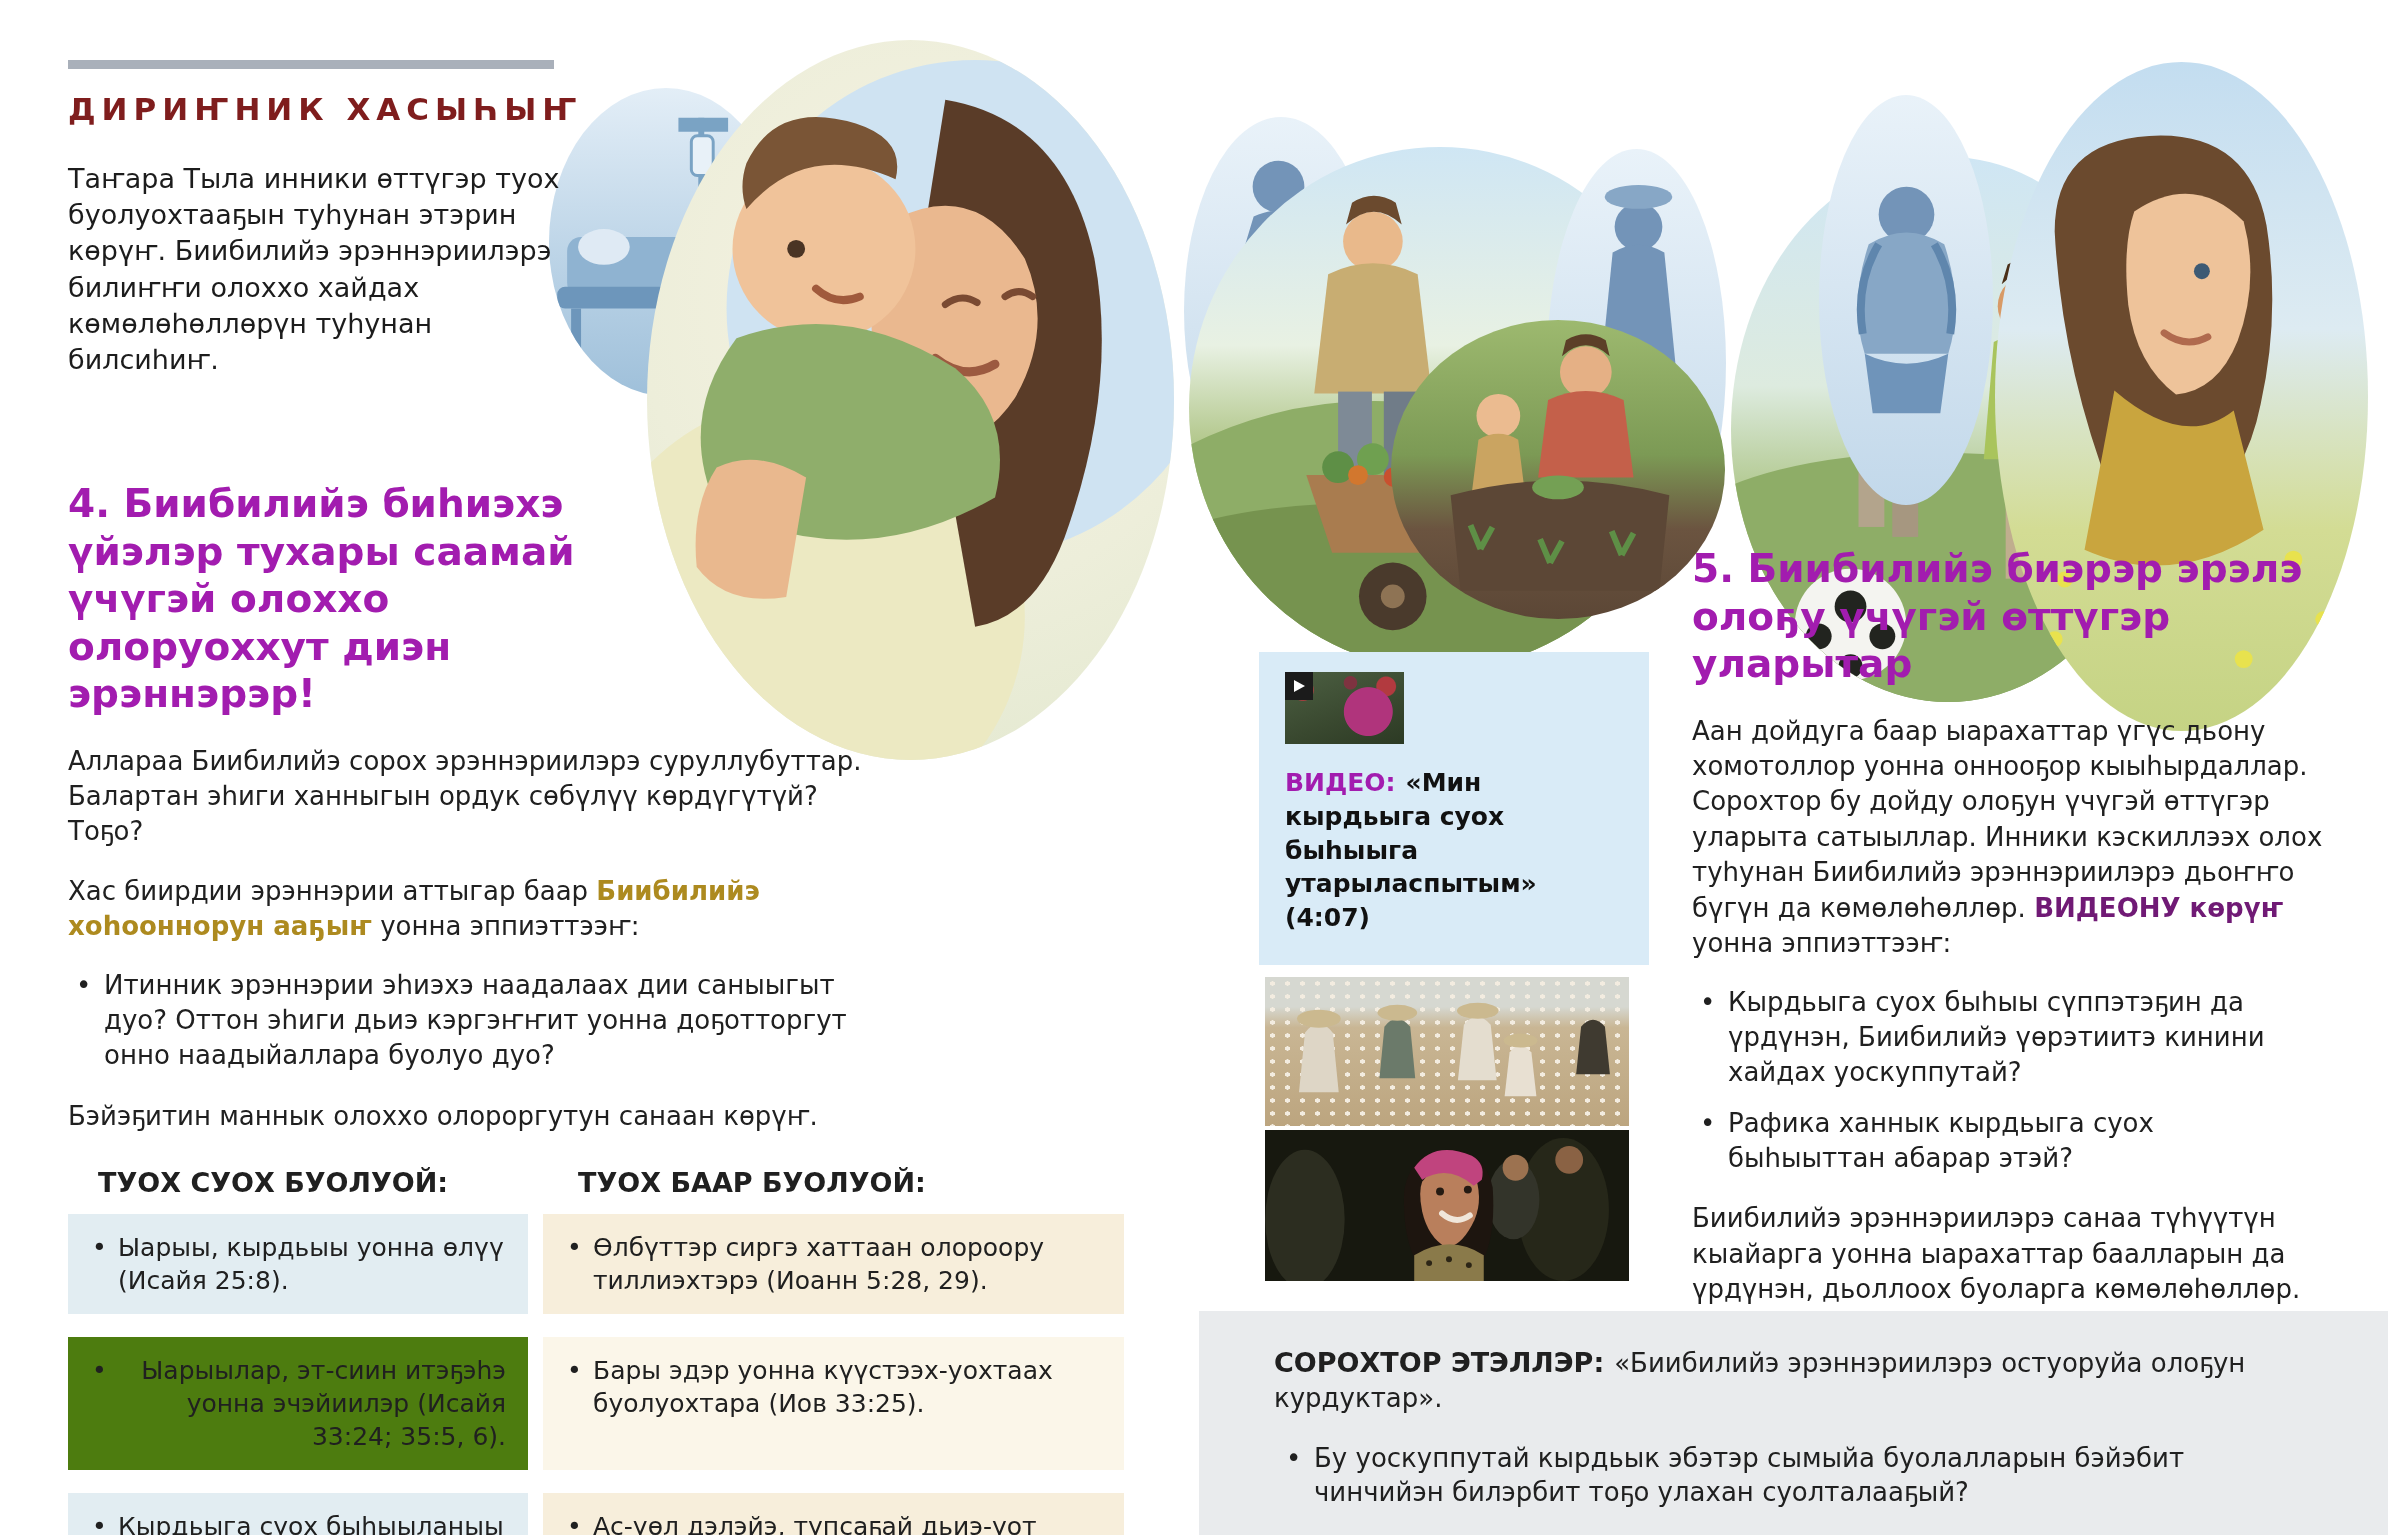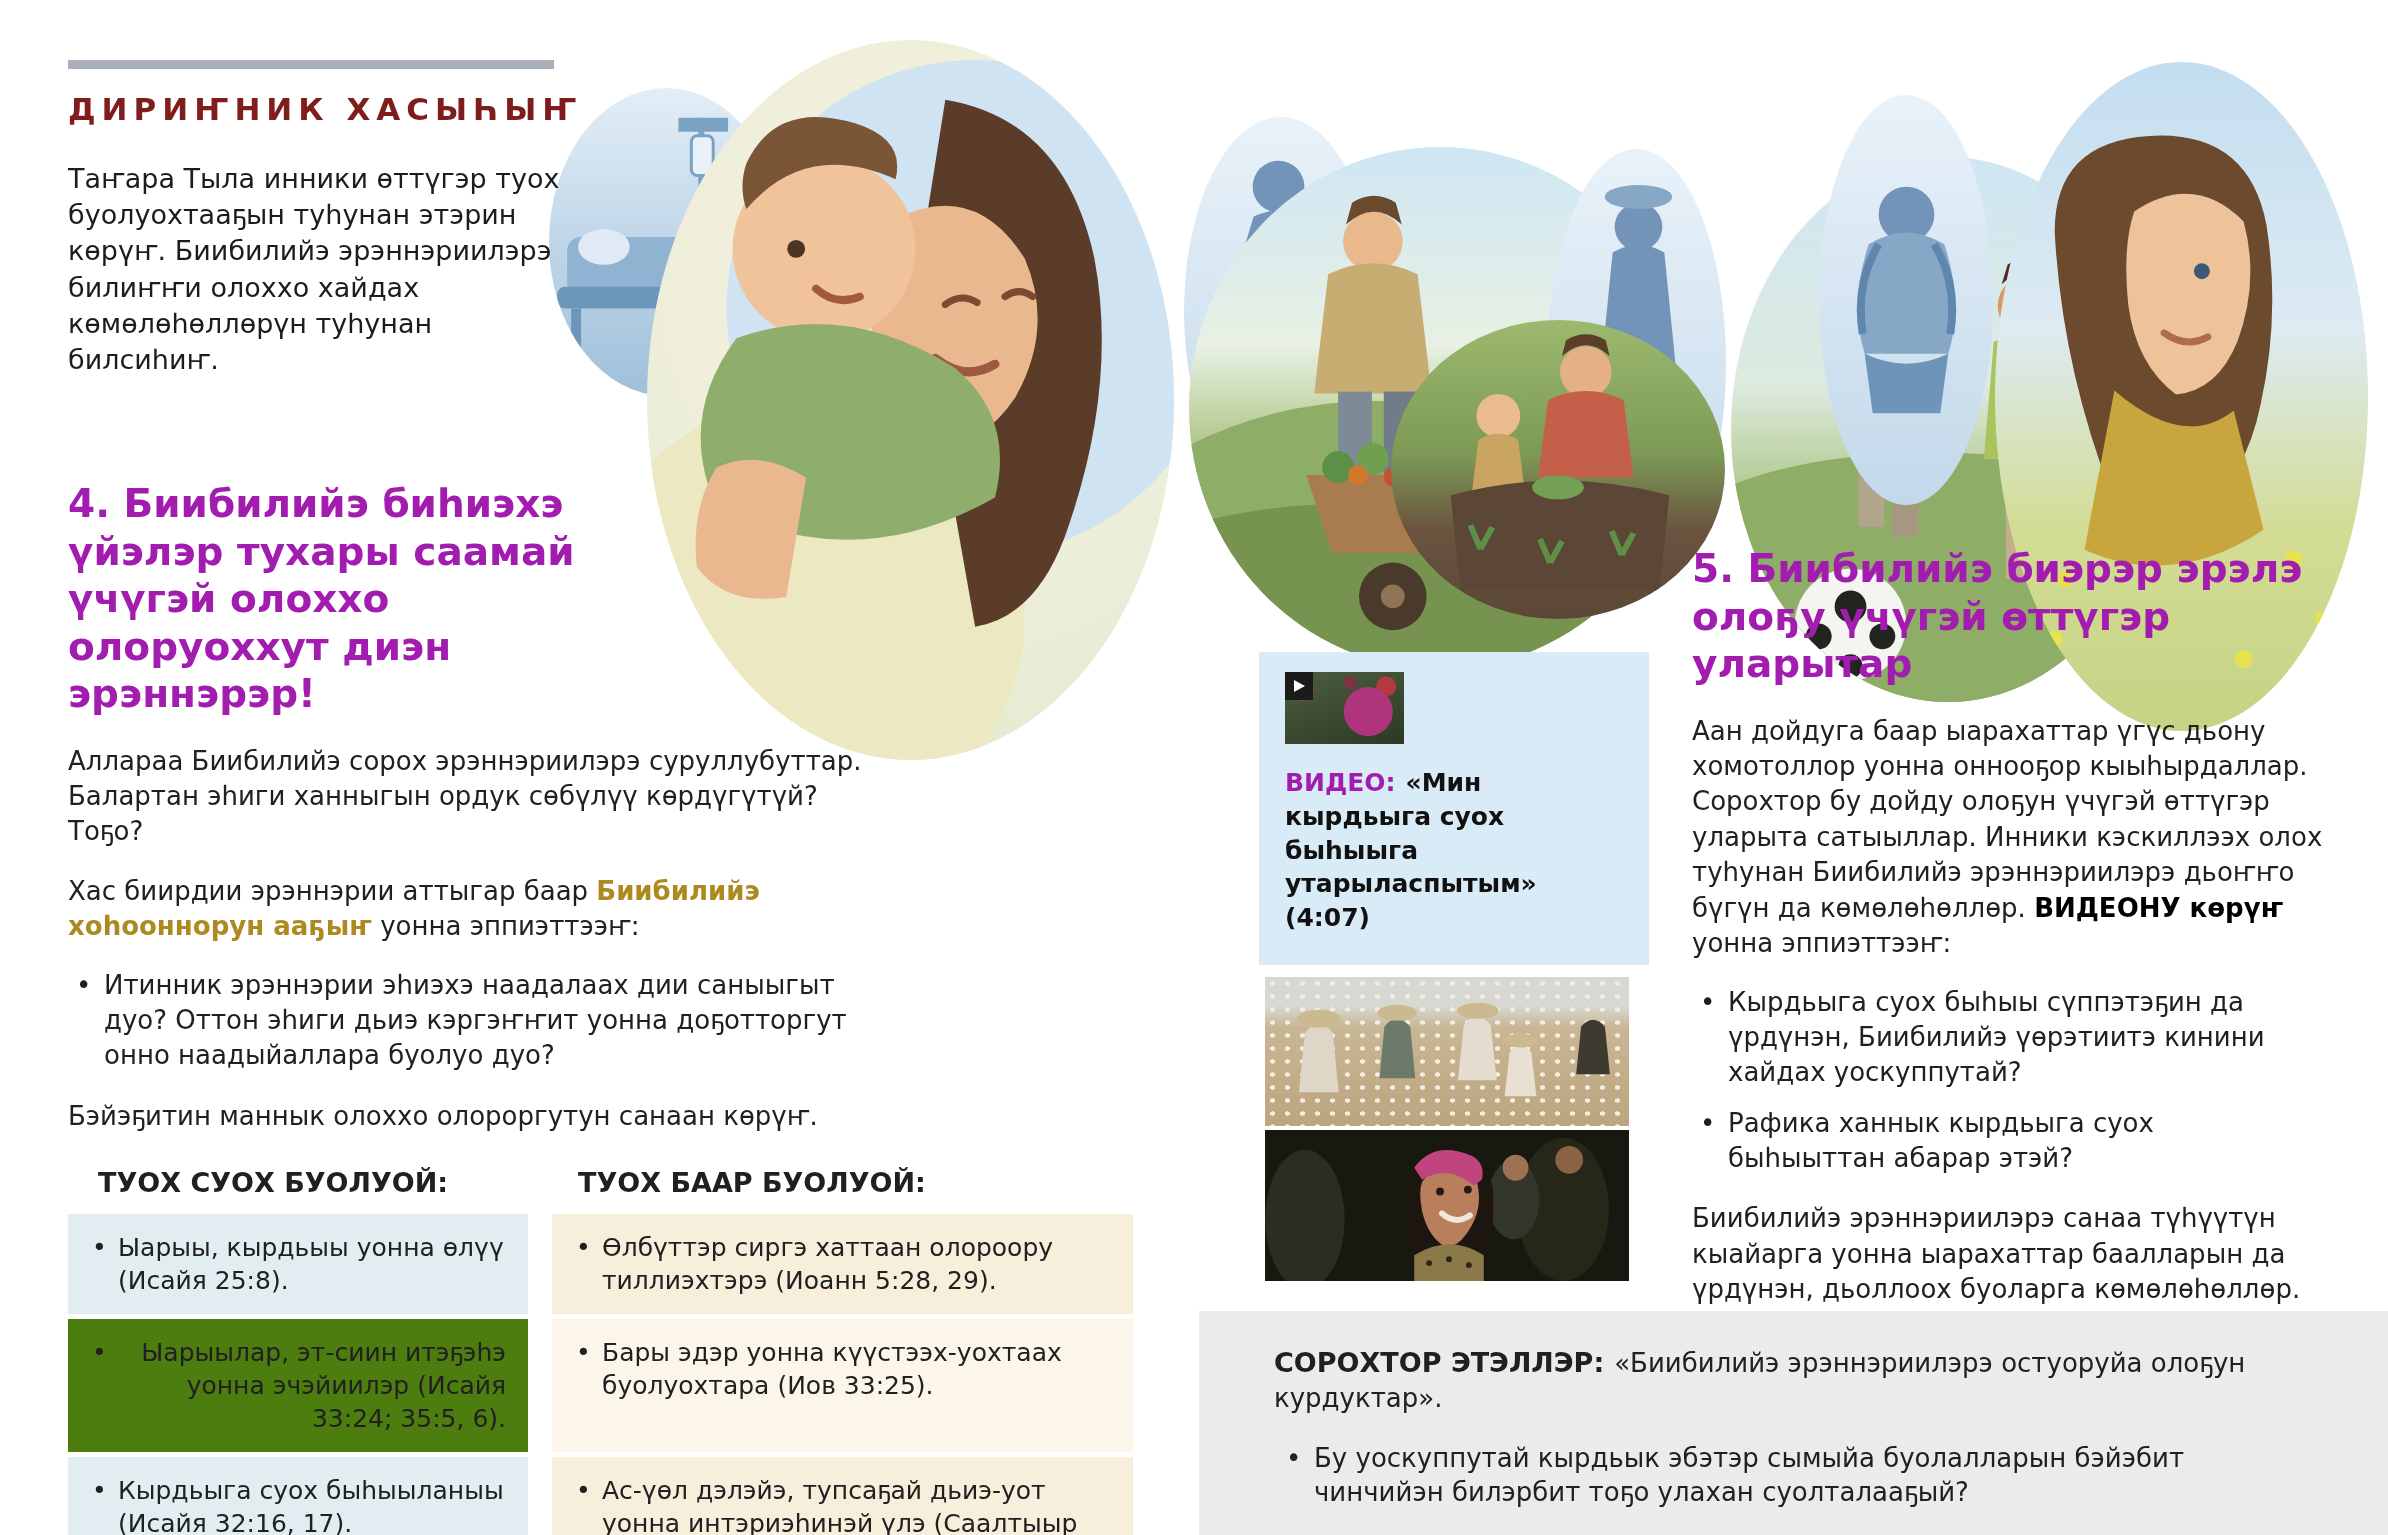--- a/index.html
+++ b/index.html
@@ -27,7 +27,7 @@
   .circ svg{display:block;width:100%;height:100%;}
   h2.section-h{margin:0;font-size:39px;line-height:1.22;font-weight:bold;color:#a21caf;}
   .link-gold{color:#ad8a1f;font-weight:bold;text-decoration:none;cursor:pointer;}
-  .link-blue{color:#000000;font-weight:bold;text-decoration:none;cursor:pointer;}
+  .link-blue{color:#701a75;font-weight:bold;text-decoration:none;cursor:pointer;}
 
   
   .sec4{position:absolute;left:68px;top:480px;width:1065px;}

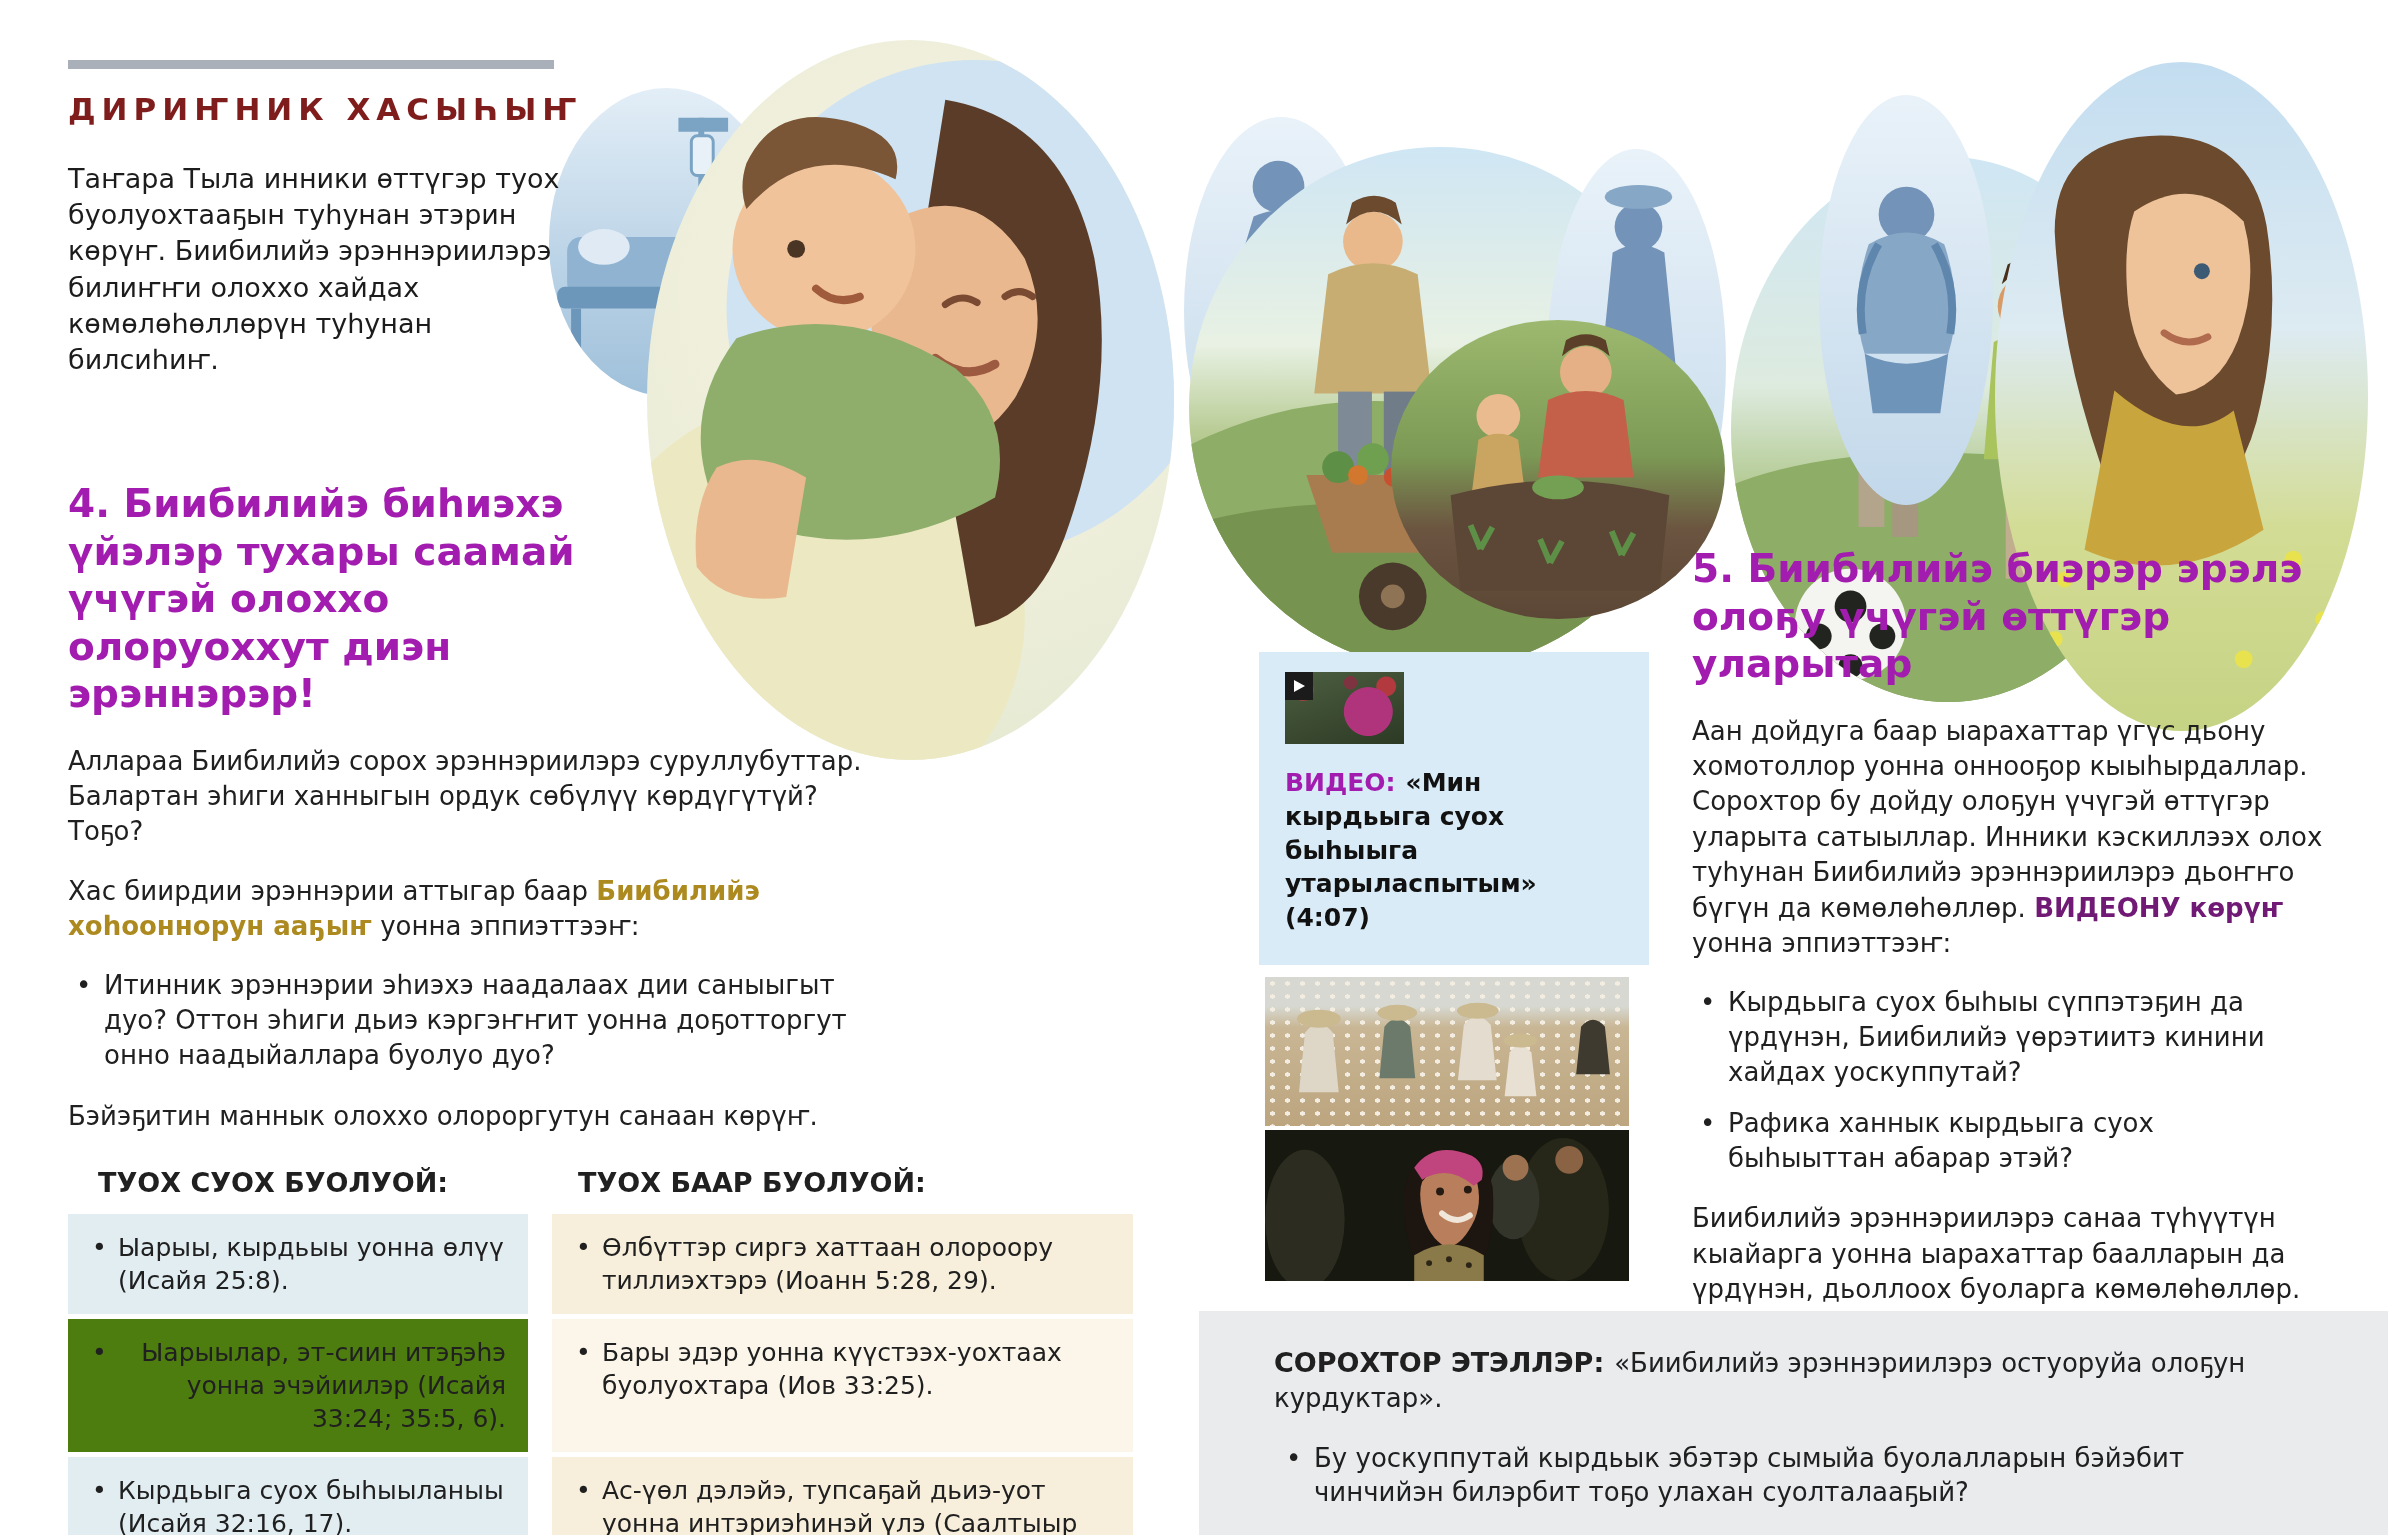--- a/index.html
+++ b/index.html
@@ -41,7 +41,7 @@
   .cmp{margin-top:34px;width:1061px;}
   .cmp-head{display:grid;grid-template-columns:460px 581px;column-gap:20px;margin-bottom:16px;}
   .cmp-head div{font-size:27px;font-weight:bold;padding-left:30px;}
-  .cmp-row{display:grid;grid-template-columns:460px 581px;column-gap:24px;margin-bottom:5px;}
+  .cmp-row{display:grid;grid-template-columns:460px 581px;column-gap:15px;margin-bottom:23px;}
   .cell{padding:17px 22px 17px 24px;font-size:25px;line-height:1.32;}
   .cell .b{position:relative;display:block;padding-left:26px;}
   .cell .b::before{content:"•";position:absolute;left:0;top:0;}

